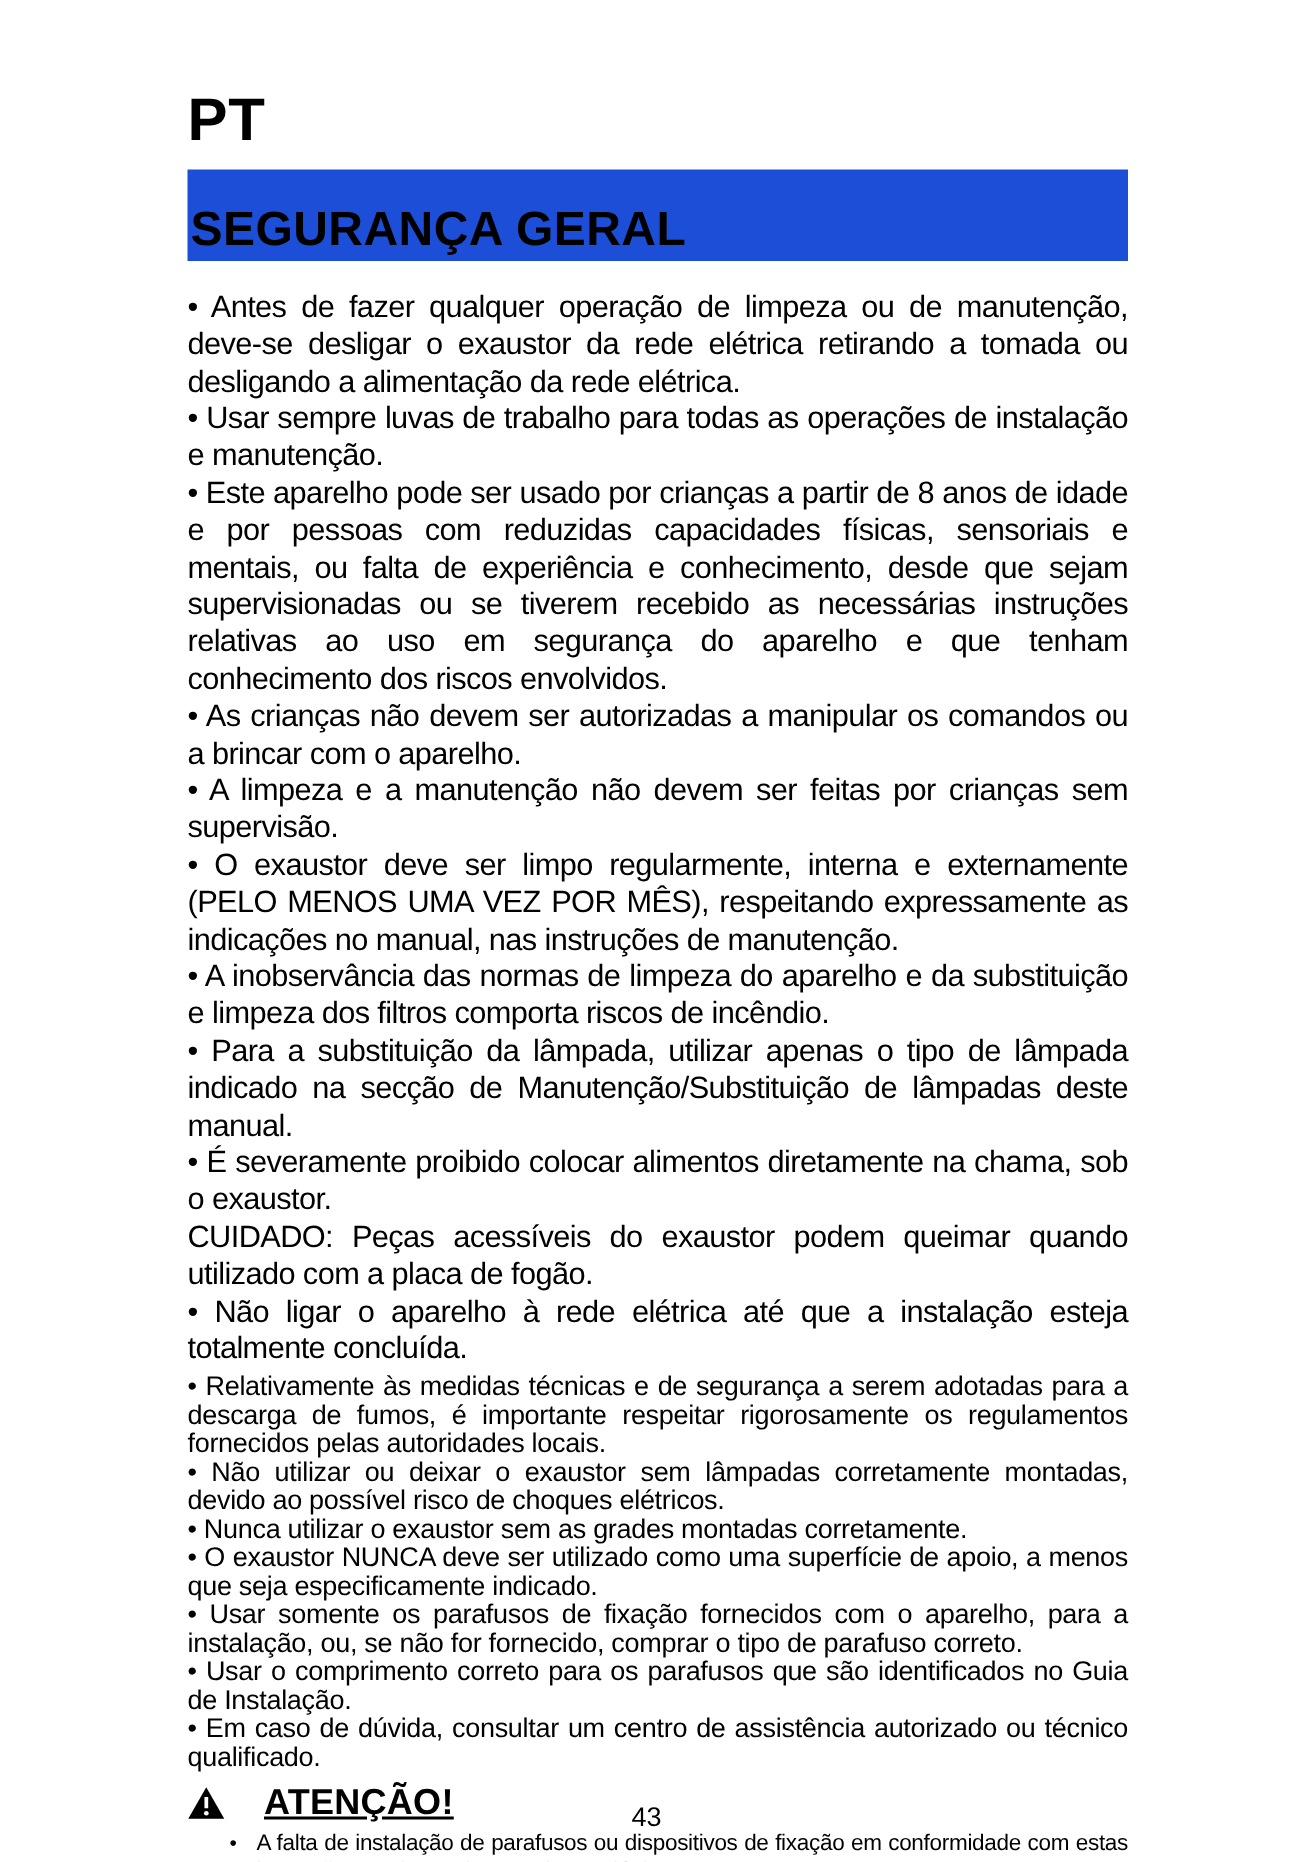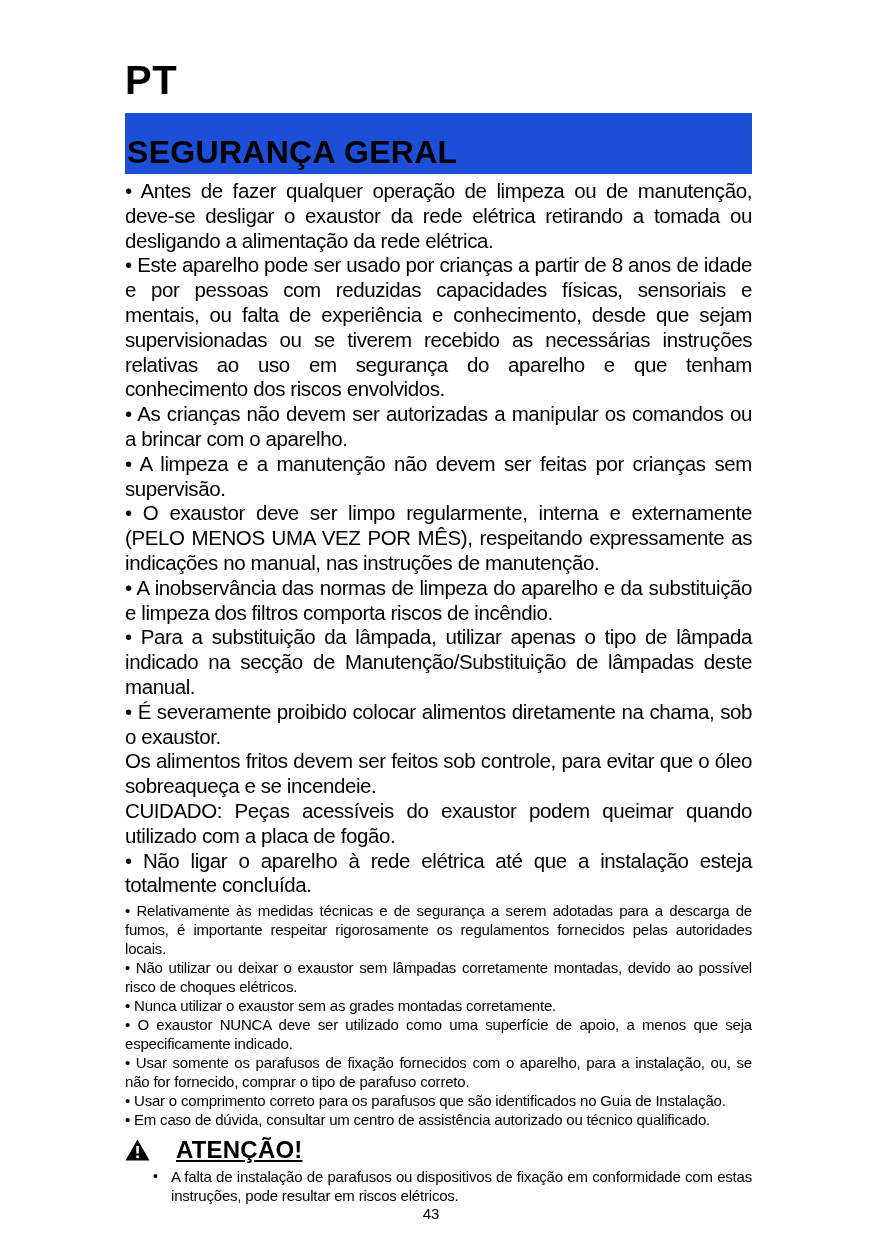--- a/index.html
+++ b/index.html
@@ -37,7 +37,7 @@
     letter-spacing: 0.3px;
   }
 
-  .body-text { margin-top: 5px; }
+  .body-text { margin-top: 19px; }
   .body-text p {
     margin: 0;
     font-size: 20.5px;

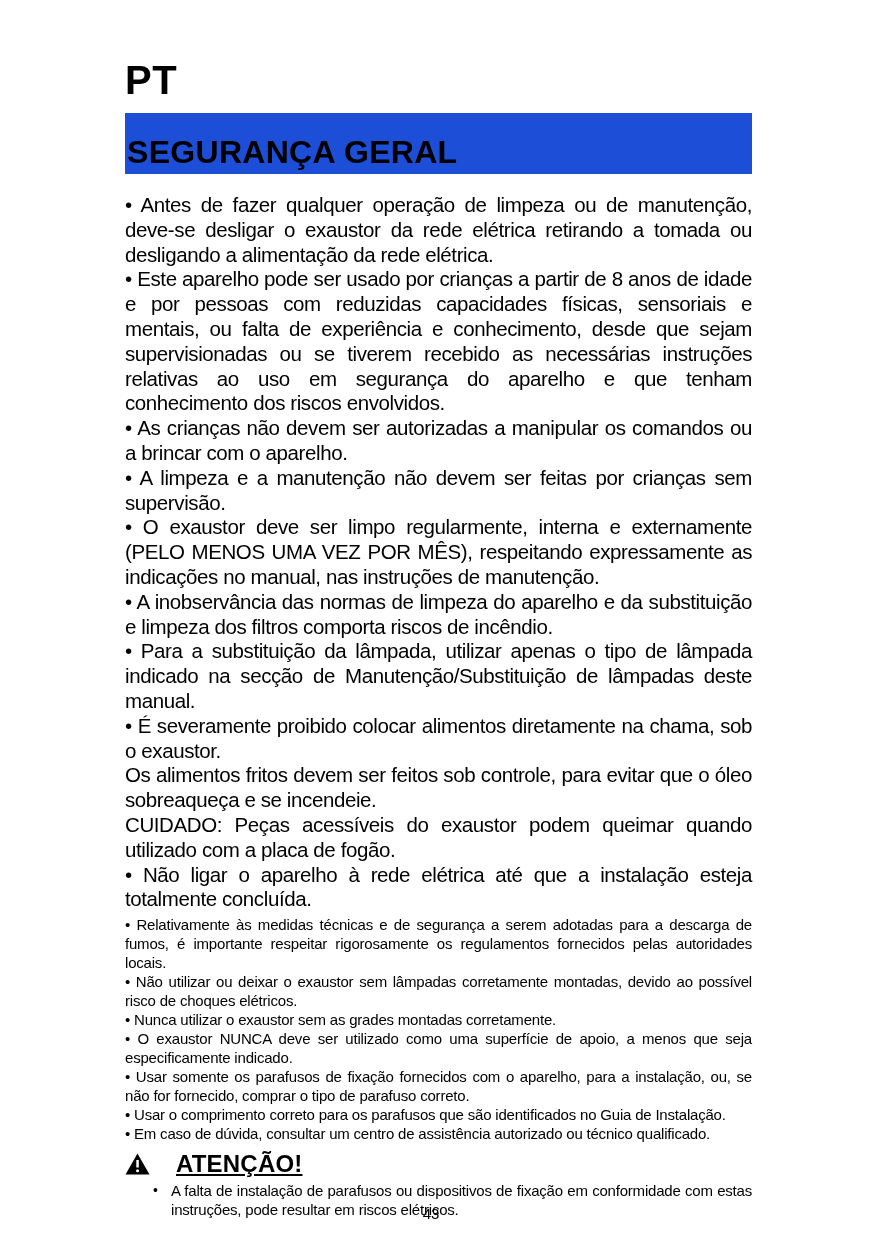--- a/index.html
+++ b/index.html
@@ -107,6 +107,7 @@
 
     <div class="body-text">
       <p>• Antes de fazer qualquer operação de limpeza ou de manutenção, deve-se desligar o exaustor da rede elétrica retirando a tomada ou desligando a alimentação da rede elétrica.</p>
+      <p>• Usar sempre luvas de trabalho para todas as operações de instalação e manutenção.</p>
       <p>• Este aparelho pode ser usado por crianças a partir de 8 anos de idade e por pessoas com reduzidas capacidades físicas, sensoriais e mentais, ou falta de experiência e conhecimento, desde que sejam supervisionadas ou se tiverem recebido as necessárias instruções relativas ao uso em segurança do aparelho e que tenham conhecimento dos riscos envolvidos.</p>
       <p>• As crianças não devem ser autorizadas a manipular os comandos ou a brincar com o aparelho.</p>
       <p>• A limpeza e a manutenção não devem ser feitas por crianças sem supervisão.</p>

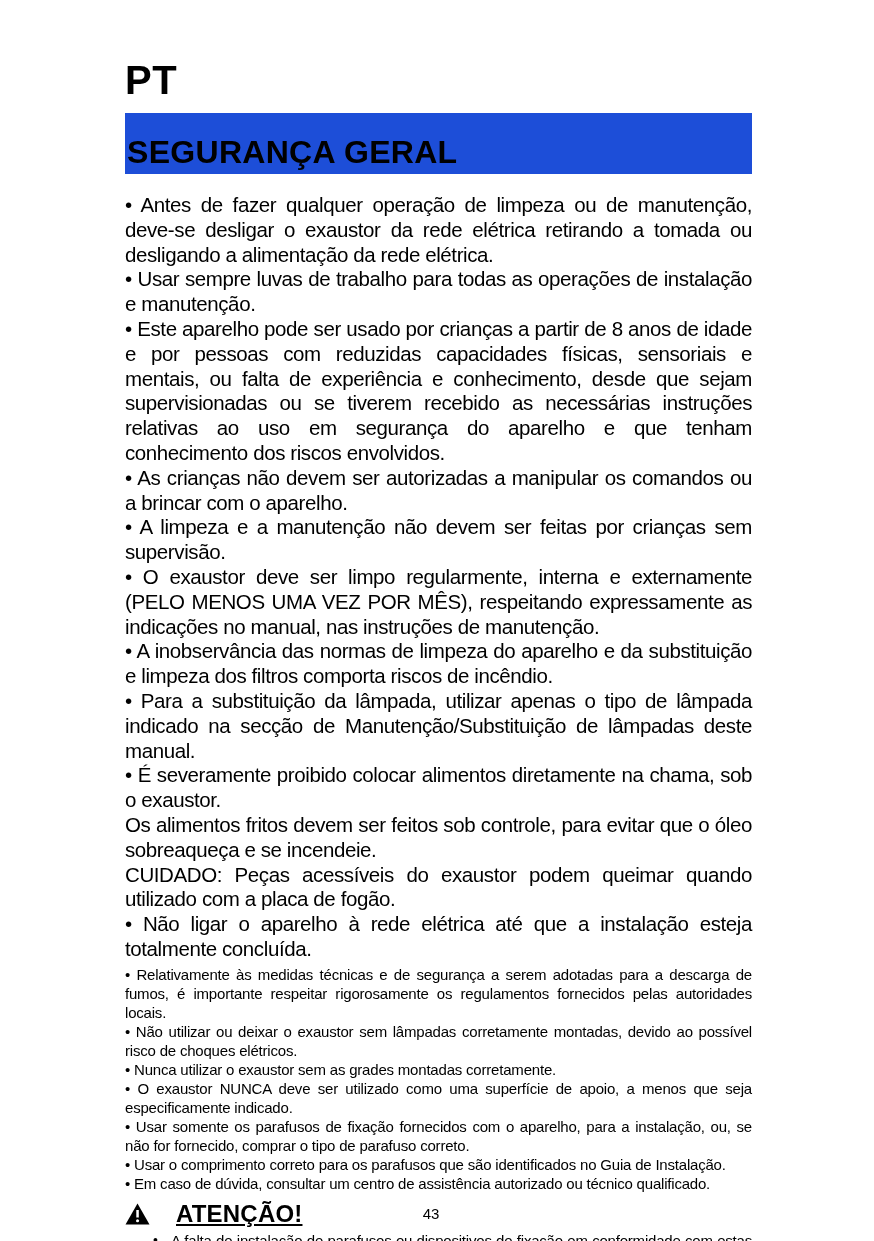--- a/index.html
+++ b/index.html
@@ -115,7 +115,6 @@
       <p>• A inobservância das normas de limpeza do aparelho e da substituição e limpeza dos filtros comporta riscos de incêndio.</p>
       <p>• Para a substituição da lâmpada, utilizar apenas o tipo de lâmpada indicado na secção de Manutenção/Substituição de lâmpadas deste manual.</p>
       <p>• É severamente proibido colocar alimentos diretamente na chama, sob o exaustor.</p>
-      <p>Os alimentos fritos devem ser feitos sob controle, para evitar que o óleo sobreaqueça e se incendeie.</p>
       <p>CUIDADO: Peças acessíveis do exaustor podem queimar quando utilizado com a placa de fogão.</p>
       <p>• Não ligar o aparelho à rede elétrica até que a instalação esteja totalmente concluída.</p>
     </div>

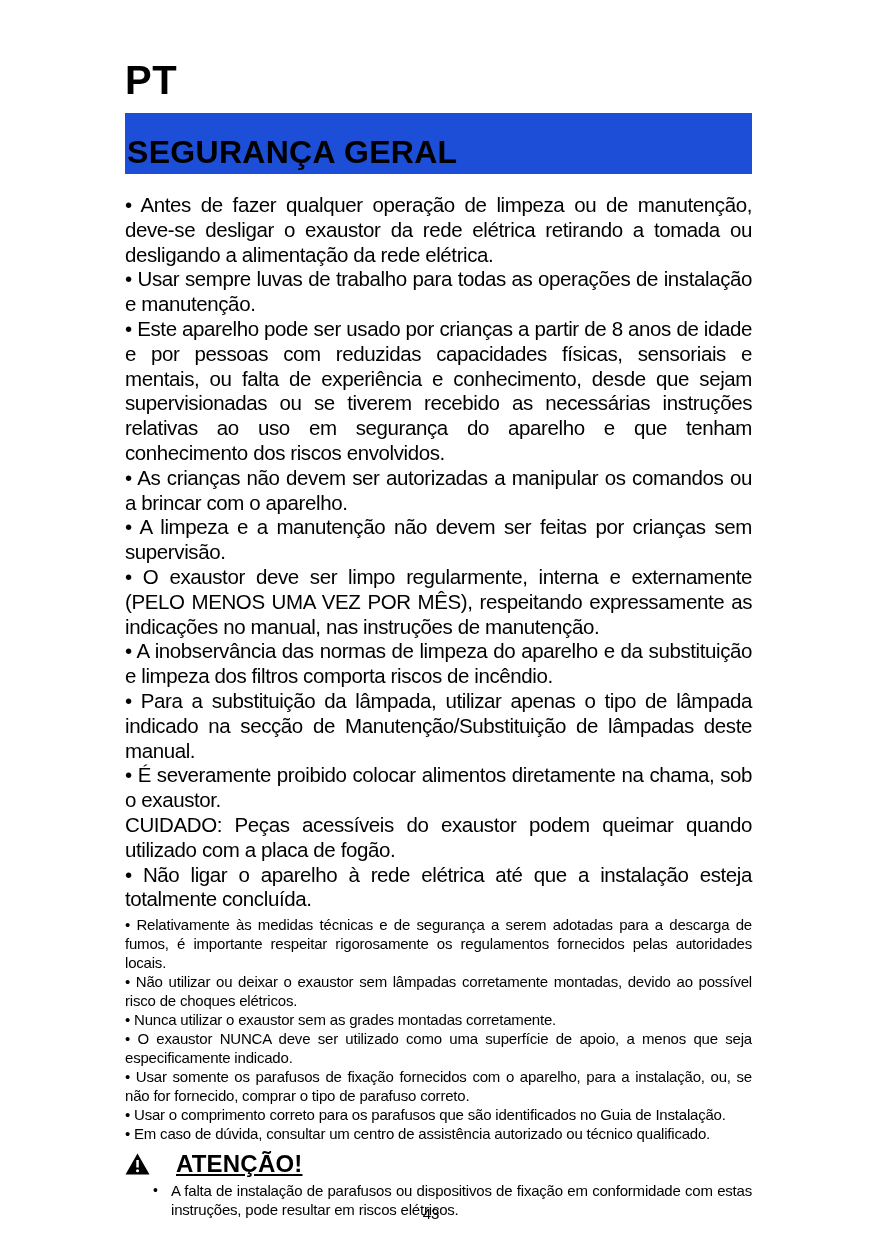--- a/index.html
+++ b/index.html
@@ -49,7 +49,7 @@
   .notes { margin-top: 3px; }
   .notes p {
     margin: 0;
-    font-size: 15px;
+    font-size: 18px;
     line-height: 19px;
     text-align: justify;
     letter-spacing: -0.2px;

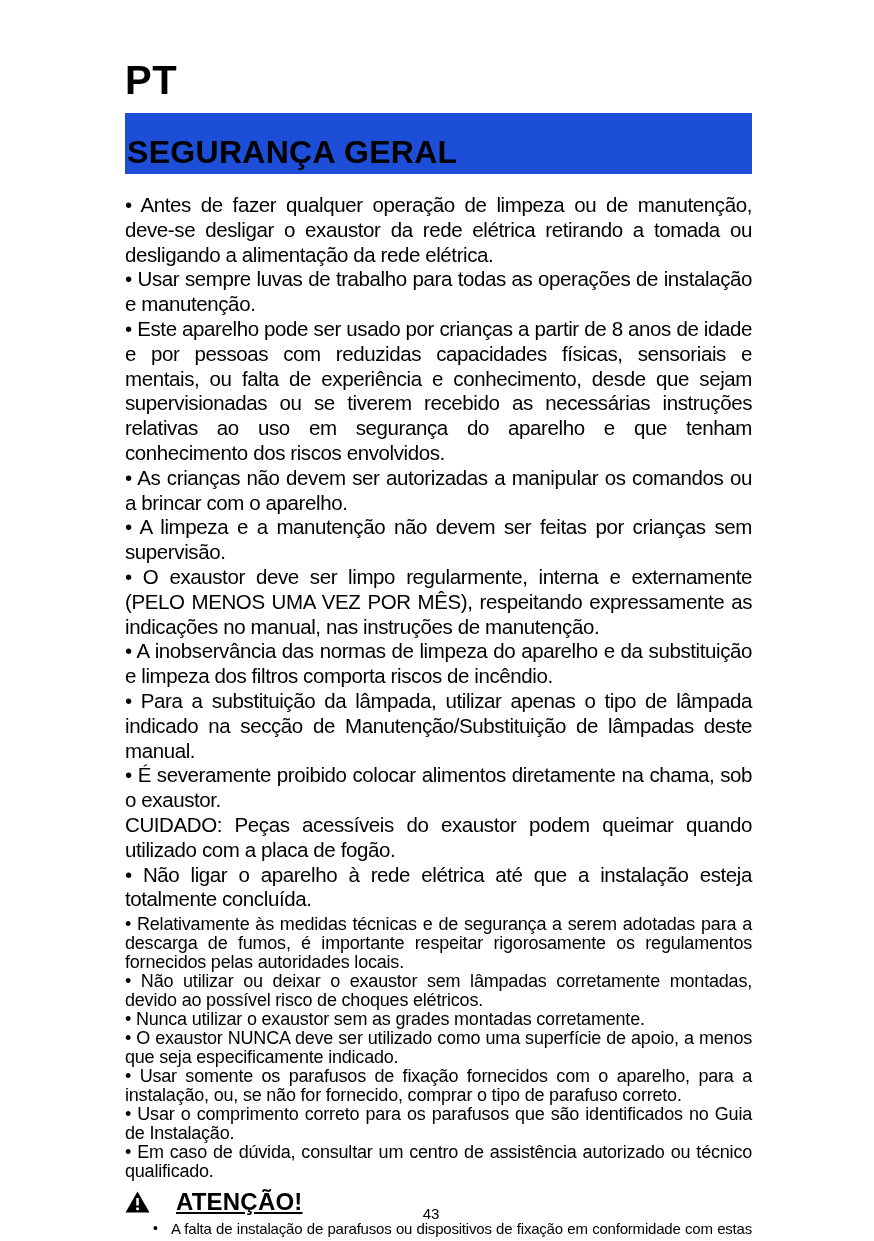--- a/index.html
+++ b/index.html
@@ -90,7 +90,7 @@
     left: 0; right: 12px;
     bottom: 19px;
     text-align: center;
-    font-size: 15px;
+    font-size: 18px;
   }
 </style>
 </head>

